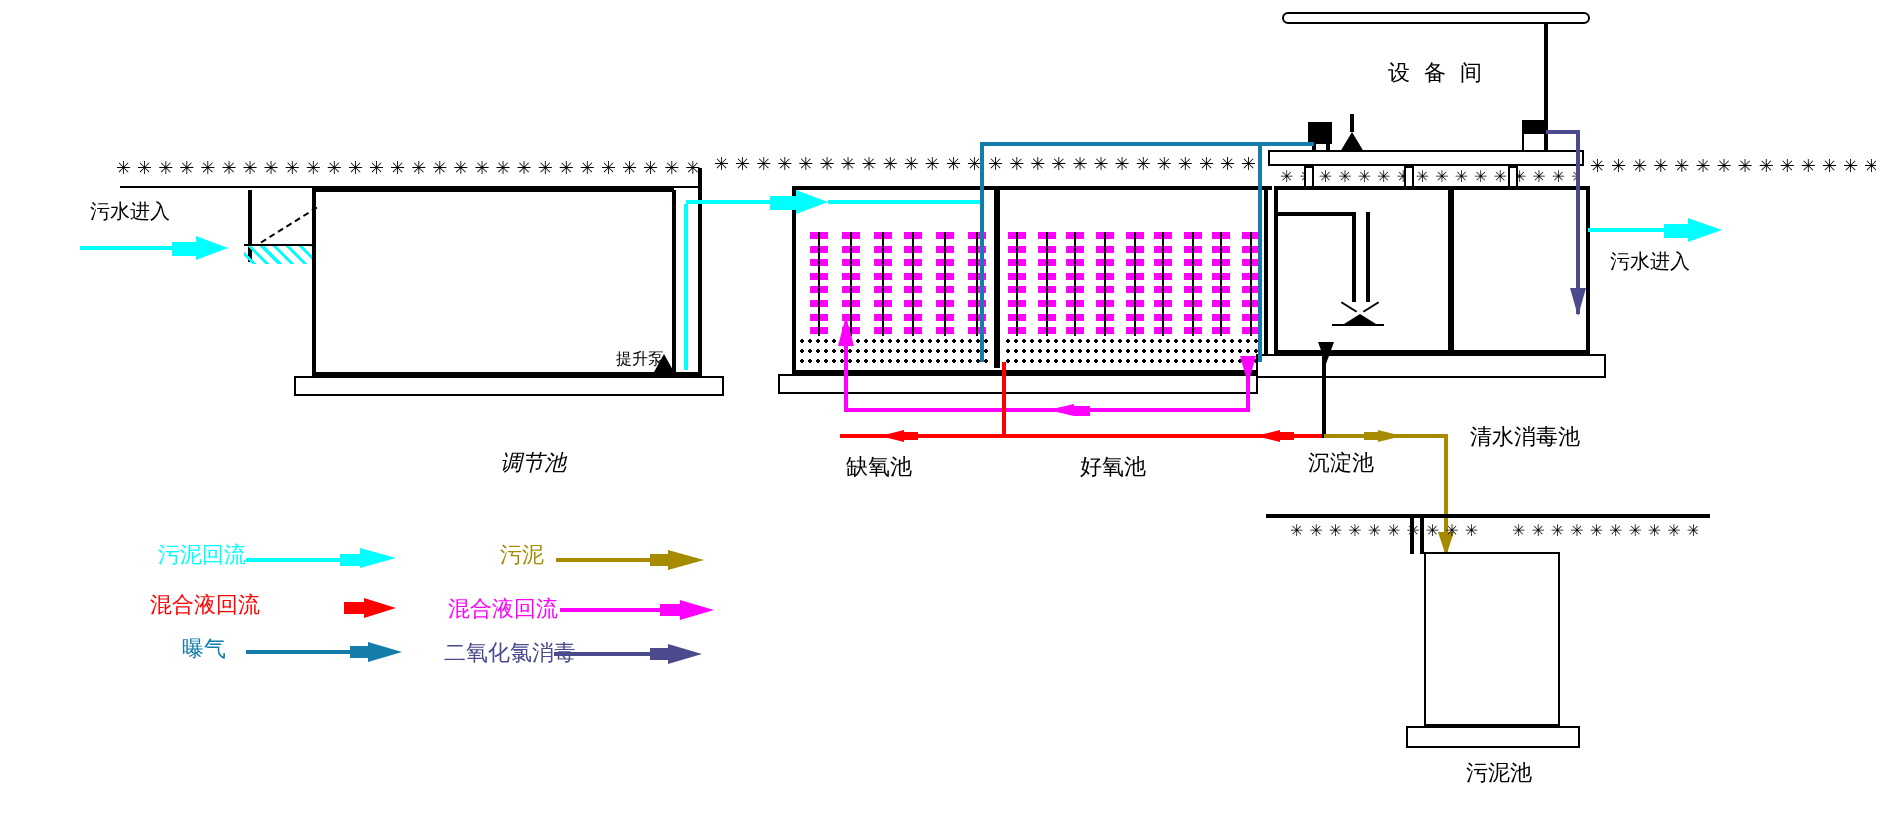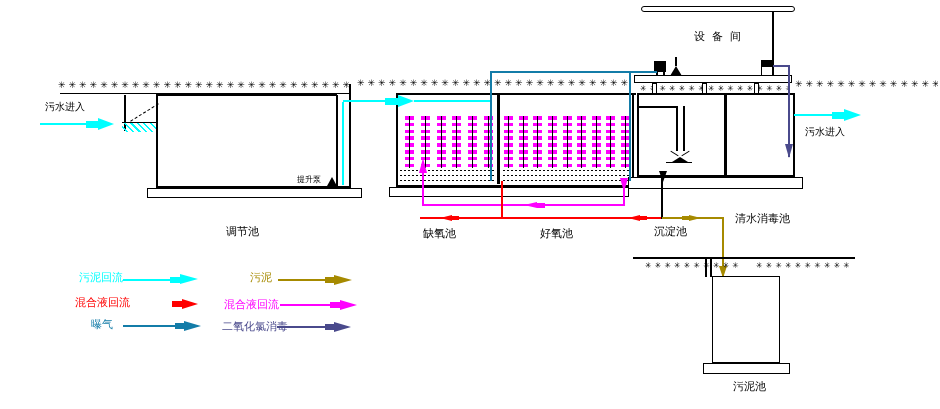--- a/index.html
+++ b/index.html
@@ -47,7 +47,7 @@
   <div class="ln" style="left:156px;top:186px;width:195px;height:2px;"></div>
   <div class="box" style="left:147px;top:188px;width:215px;height:10px;"></div>
 
-  <div class="txt small" style="left:297px;top:175px;">提升泵</div>
+  <div class="txt small" style="left:308px;top:175px;">提升泵</div>
   <div class="tri" style="left:327px;top:177px;border-bottom:9px solid var(--ink);border-left:5px solid transparent;border-right:5px solid transparent;"></div>
   <div class="ln" style="left:324px;top:186px;width:16px;height:2px;"></div>
 

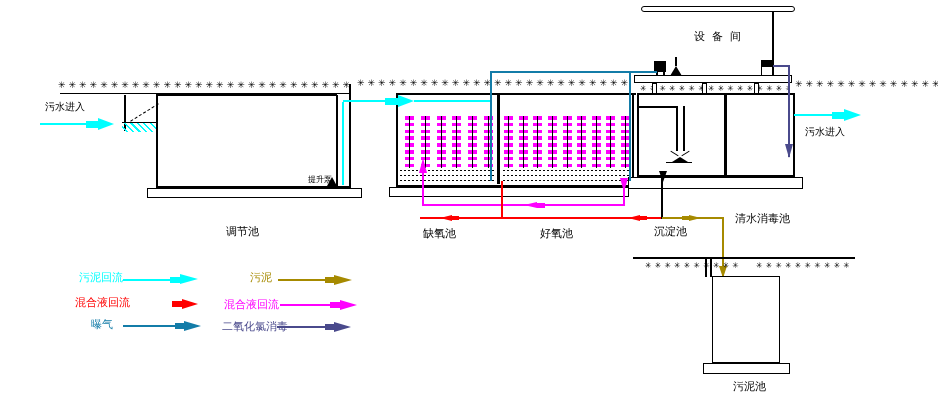--- a/index.html
+++ b/index.html
@@ -163,7 +163,7 @@
   <div class="box" style="left:712px;top:276px;width:68px;height:87px;"></div>
   <div class="box" style="left:703px;top:363px;width:87px;height:11px;"></div>
 
-  <div class="txt" style="left:226px;top:226px;">调节池</div>
+  <div class="txt" style="left:250px;top:226px;font-style:italic;">调节池</div>
   <div class="txt" style="left:423px;top:228px;">缺氧池</div>
   <div class="txt" style="left:540px;top:228px;">好氧池</div>
   <div class="txt" style="left:654px;top:226px;">沉淀池</div>

